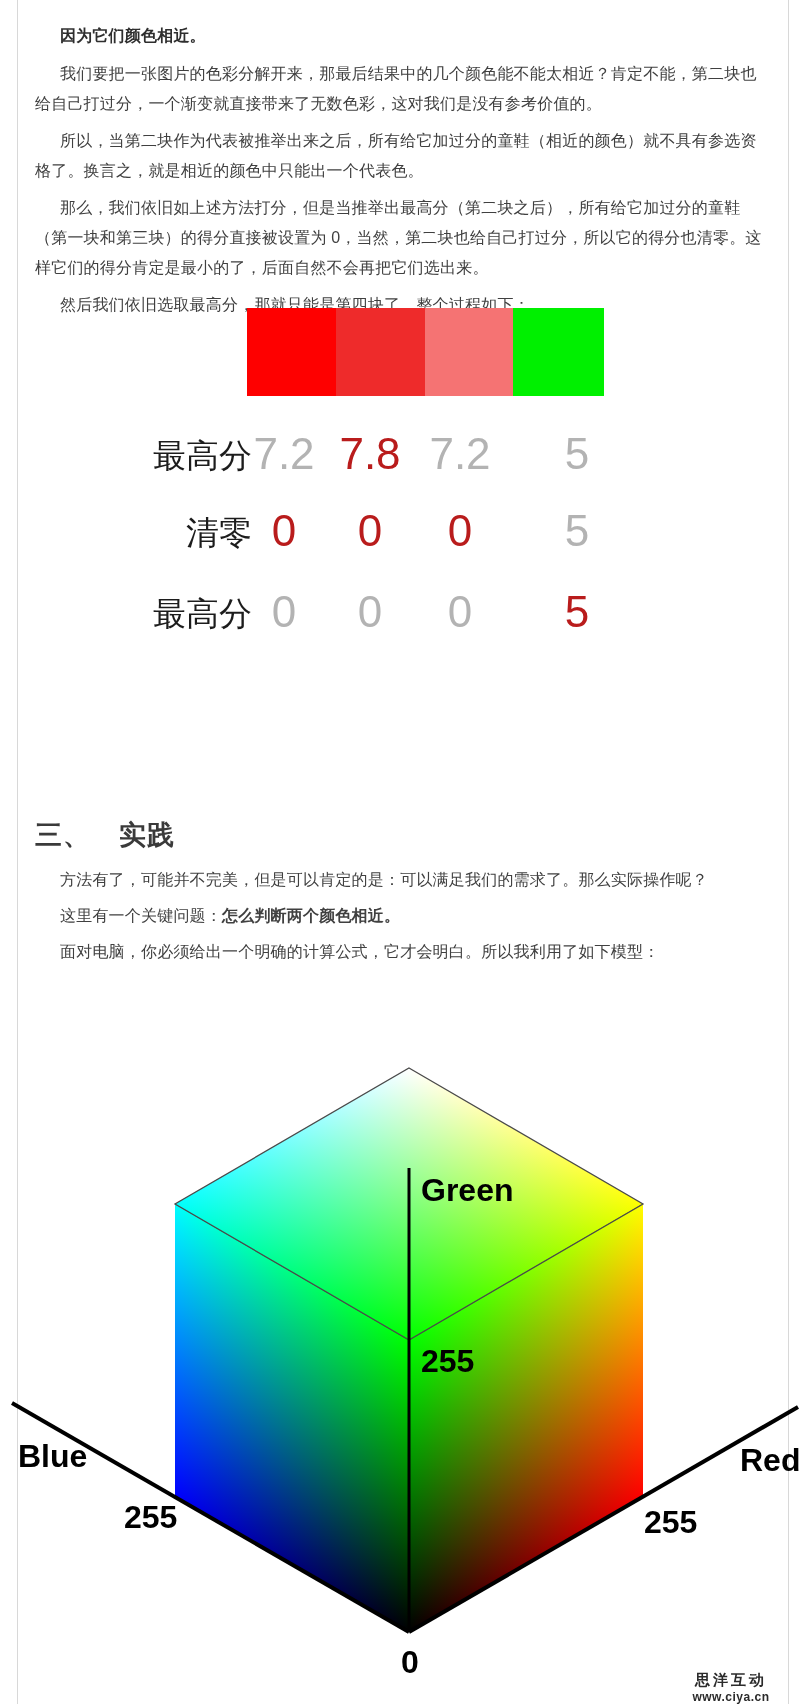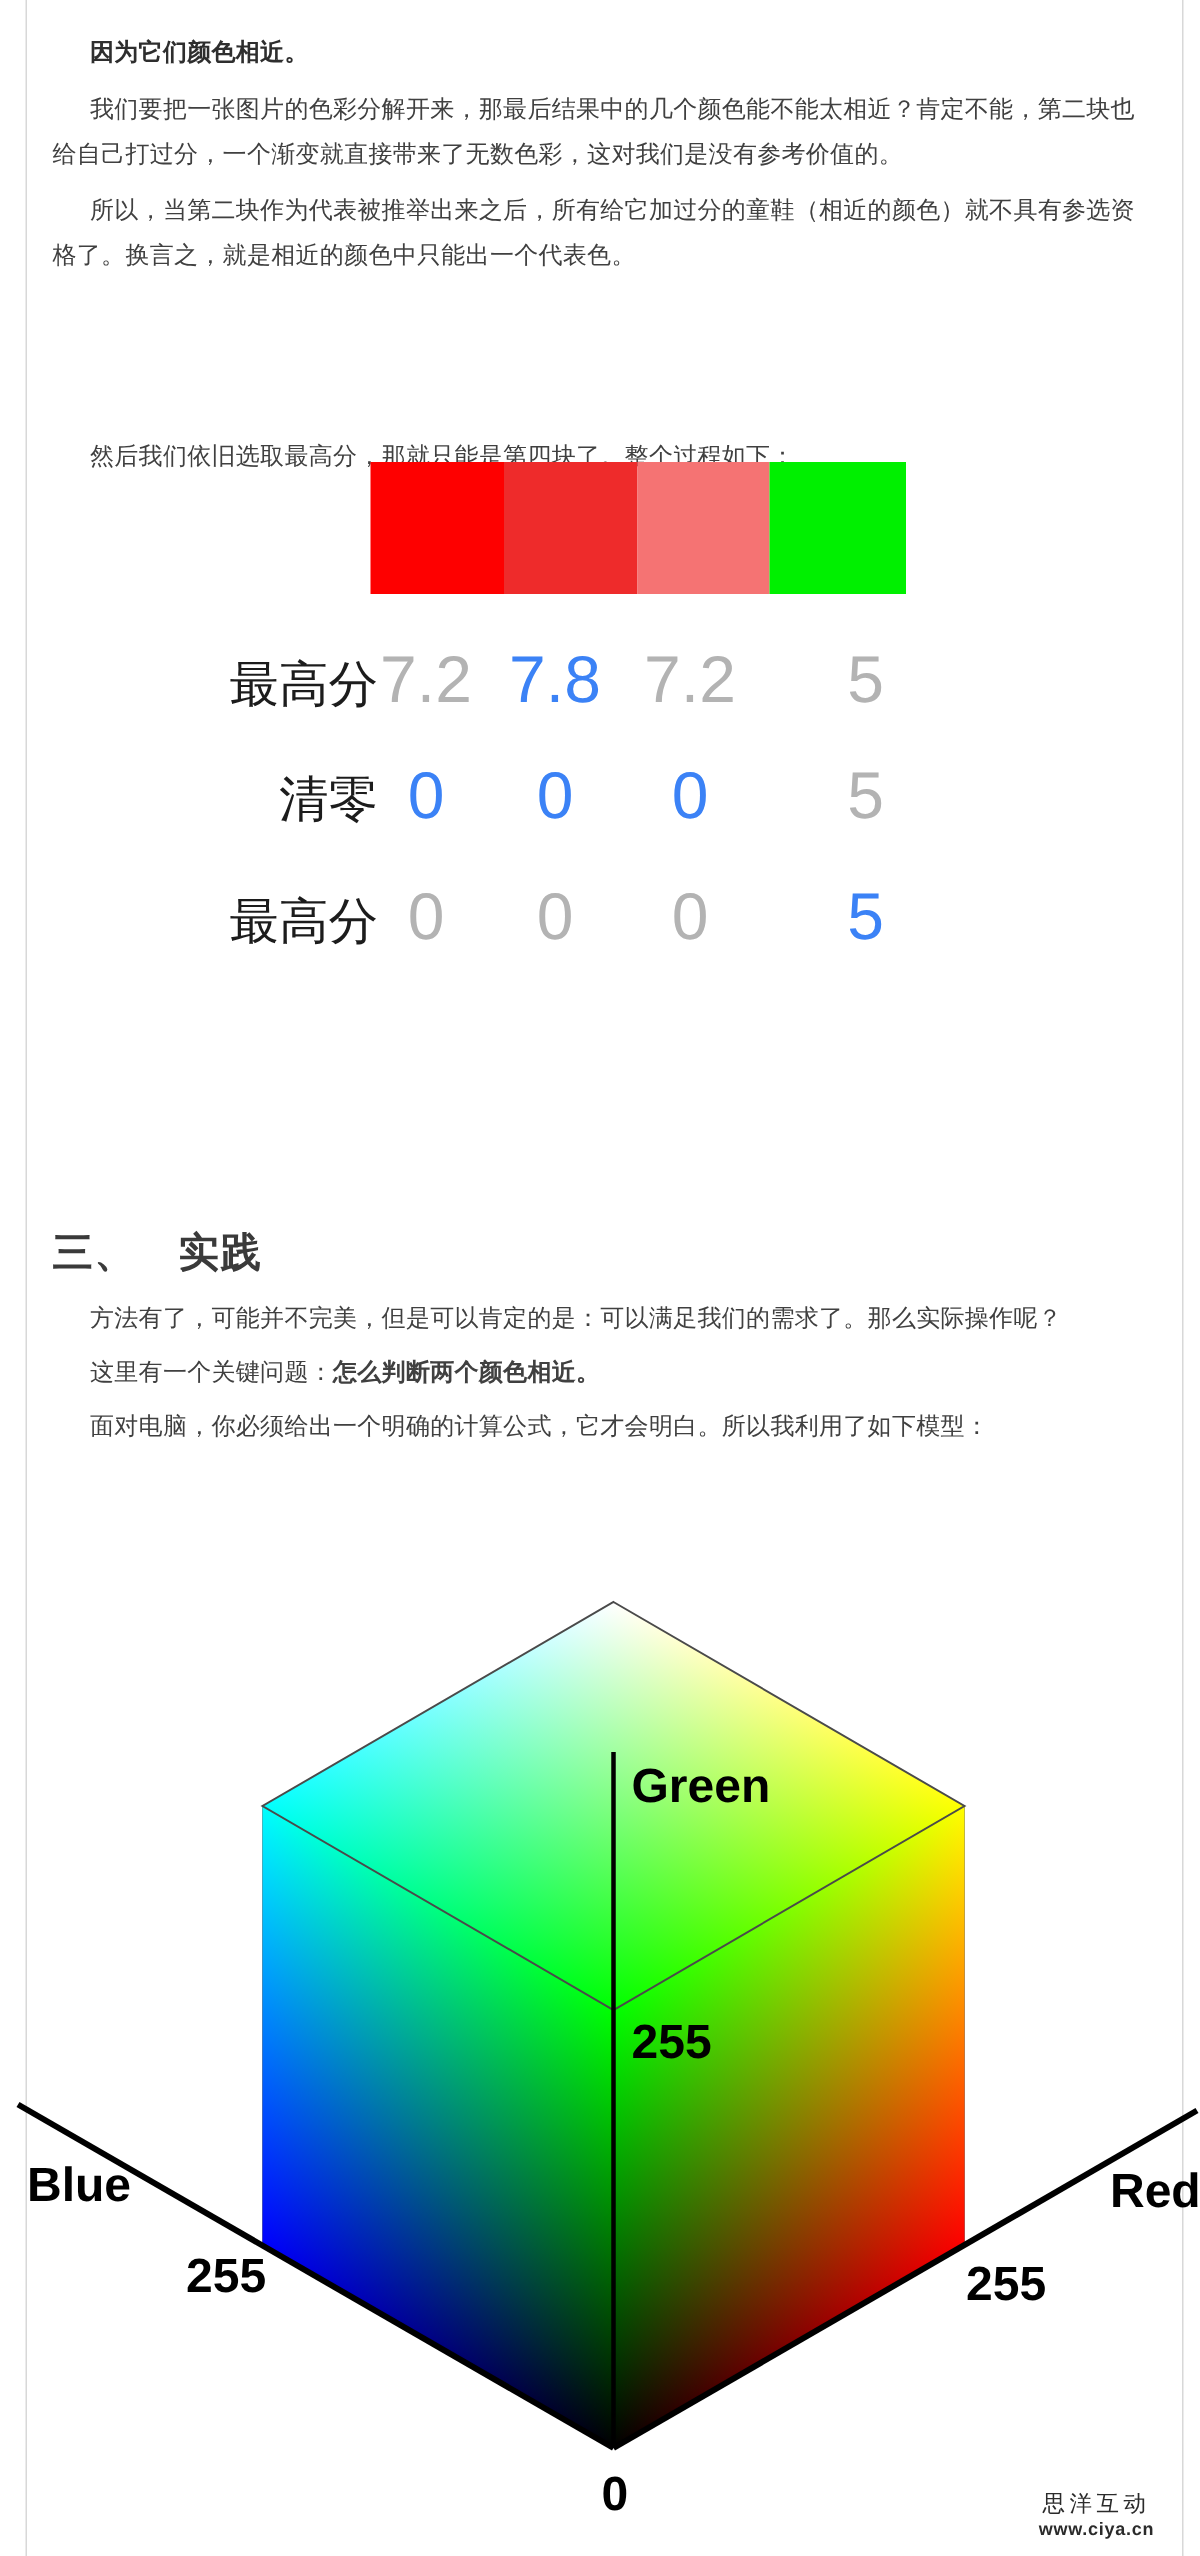--- a/index.html
+++ b/index.html
@@ -53,6 +53,7 @@
   <p class="para bold" style="top:5px">因为它们颜色相近。</p>
   <p class="para" style="top:43px">我们要把一张图片的色彩分解开来，那最后结果中的几个颜色能不能太相近？肯定不能，第二块也给自己打过分，一个渐变就直接带来了无数色彩，这对我们是没有参考价值的。</p>
   <p class="para" style="top:110px">所以，当第二块作为代表被推举出来之后，所有给它加过分的童鞋（相近的颜色）就不具有参选资格了。换言之，就是相近的颜色中只能出一个代表色。</p>
+  <p class="para" style="top:177px">那么，我们依旧如上述方法打分，但是当推举出最高分（第二块之后），所有给它加过分的童鞋（第一块和第三块）的得分直接被设置为 0，当然，第二块也给自己打过分，所以它的得分也清零。这样它们的得分肯定是最小的了，后面自然不会再把它们选出来。</p>
   <p class="para" style="top:274px">然后我们依旧选取最高分，那就只能是第四块了。整个过程如下：</p>
 
   <div class="bar">

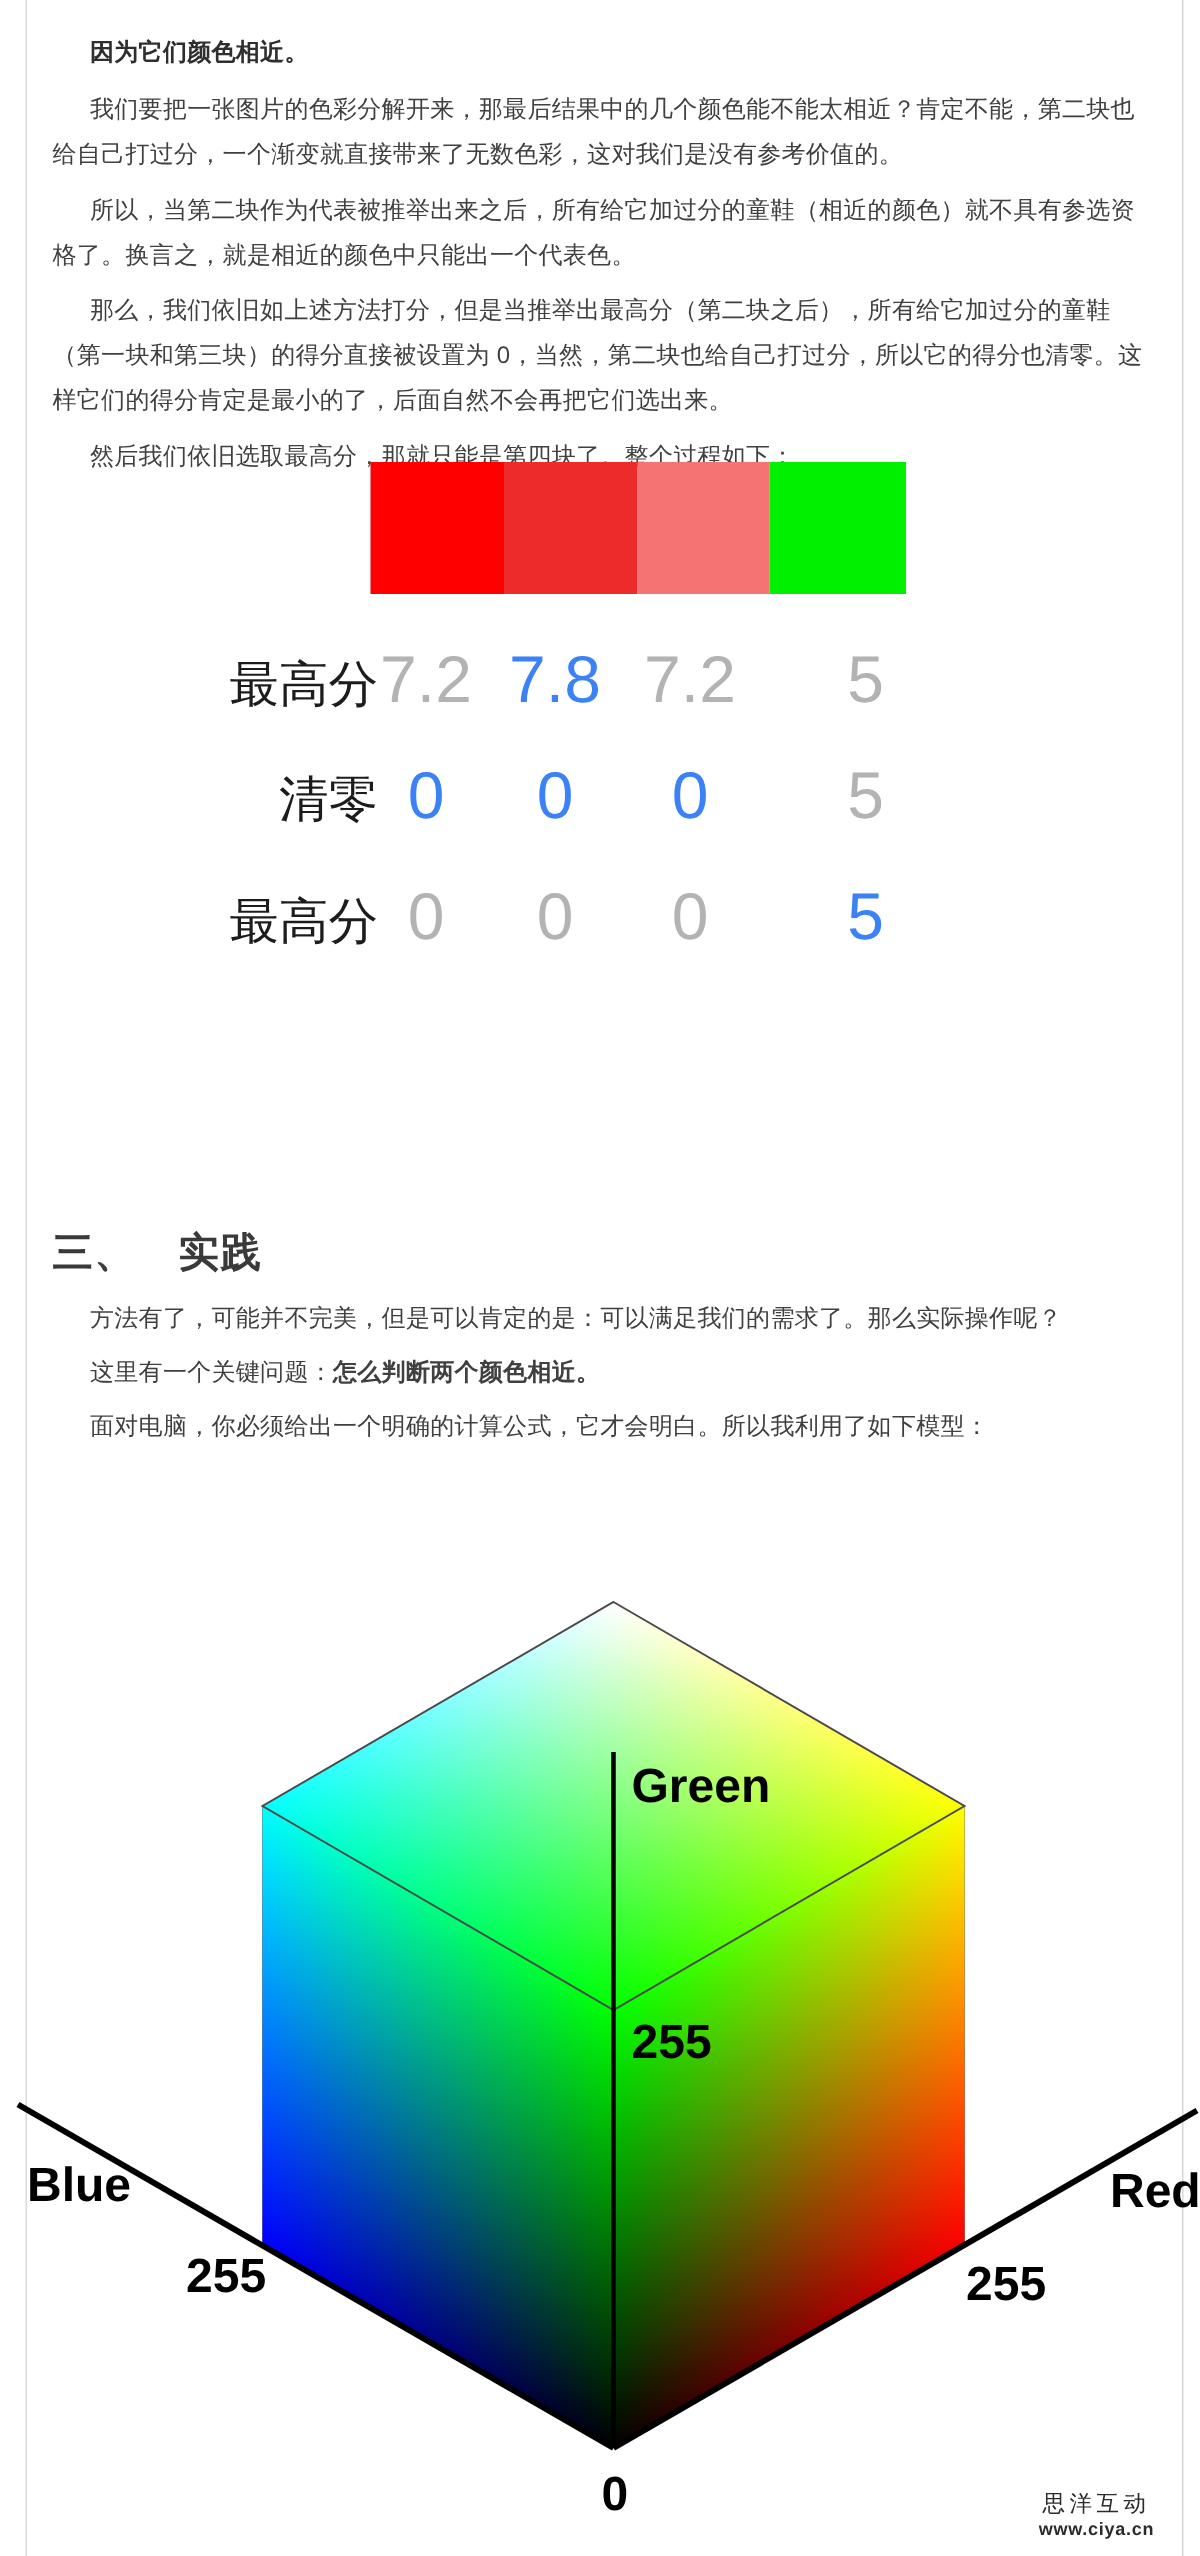--- a/index.html
+++ b/index.html
@@ -17,7 +17,7 @@
   .score-label{position:absolute;width:132px;text-align:right;font-size:33px;color:#1c1c1c;line-height:44px;}
   .score-val{position:absolute;width:86px;text-align:center;font-size:44px;line-height:44px;}
   [data-tone="gray"]{color:#b3b3b3;}
-  [data-tone="red"]{color:#3b82f6;}
+  [data-tone="red"]{color:#b91c1c;}
   
   .face{position:absolute;}
   .face.top{left:175px;top:1068px;width:468px;height:272px;

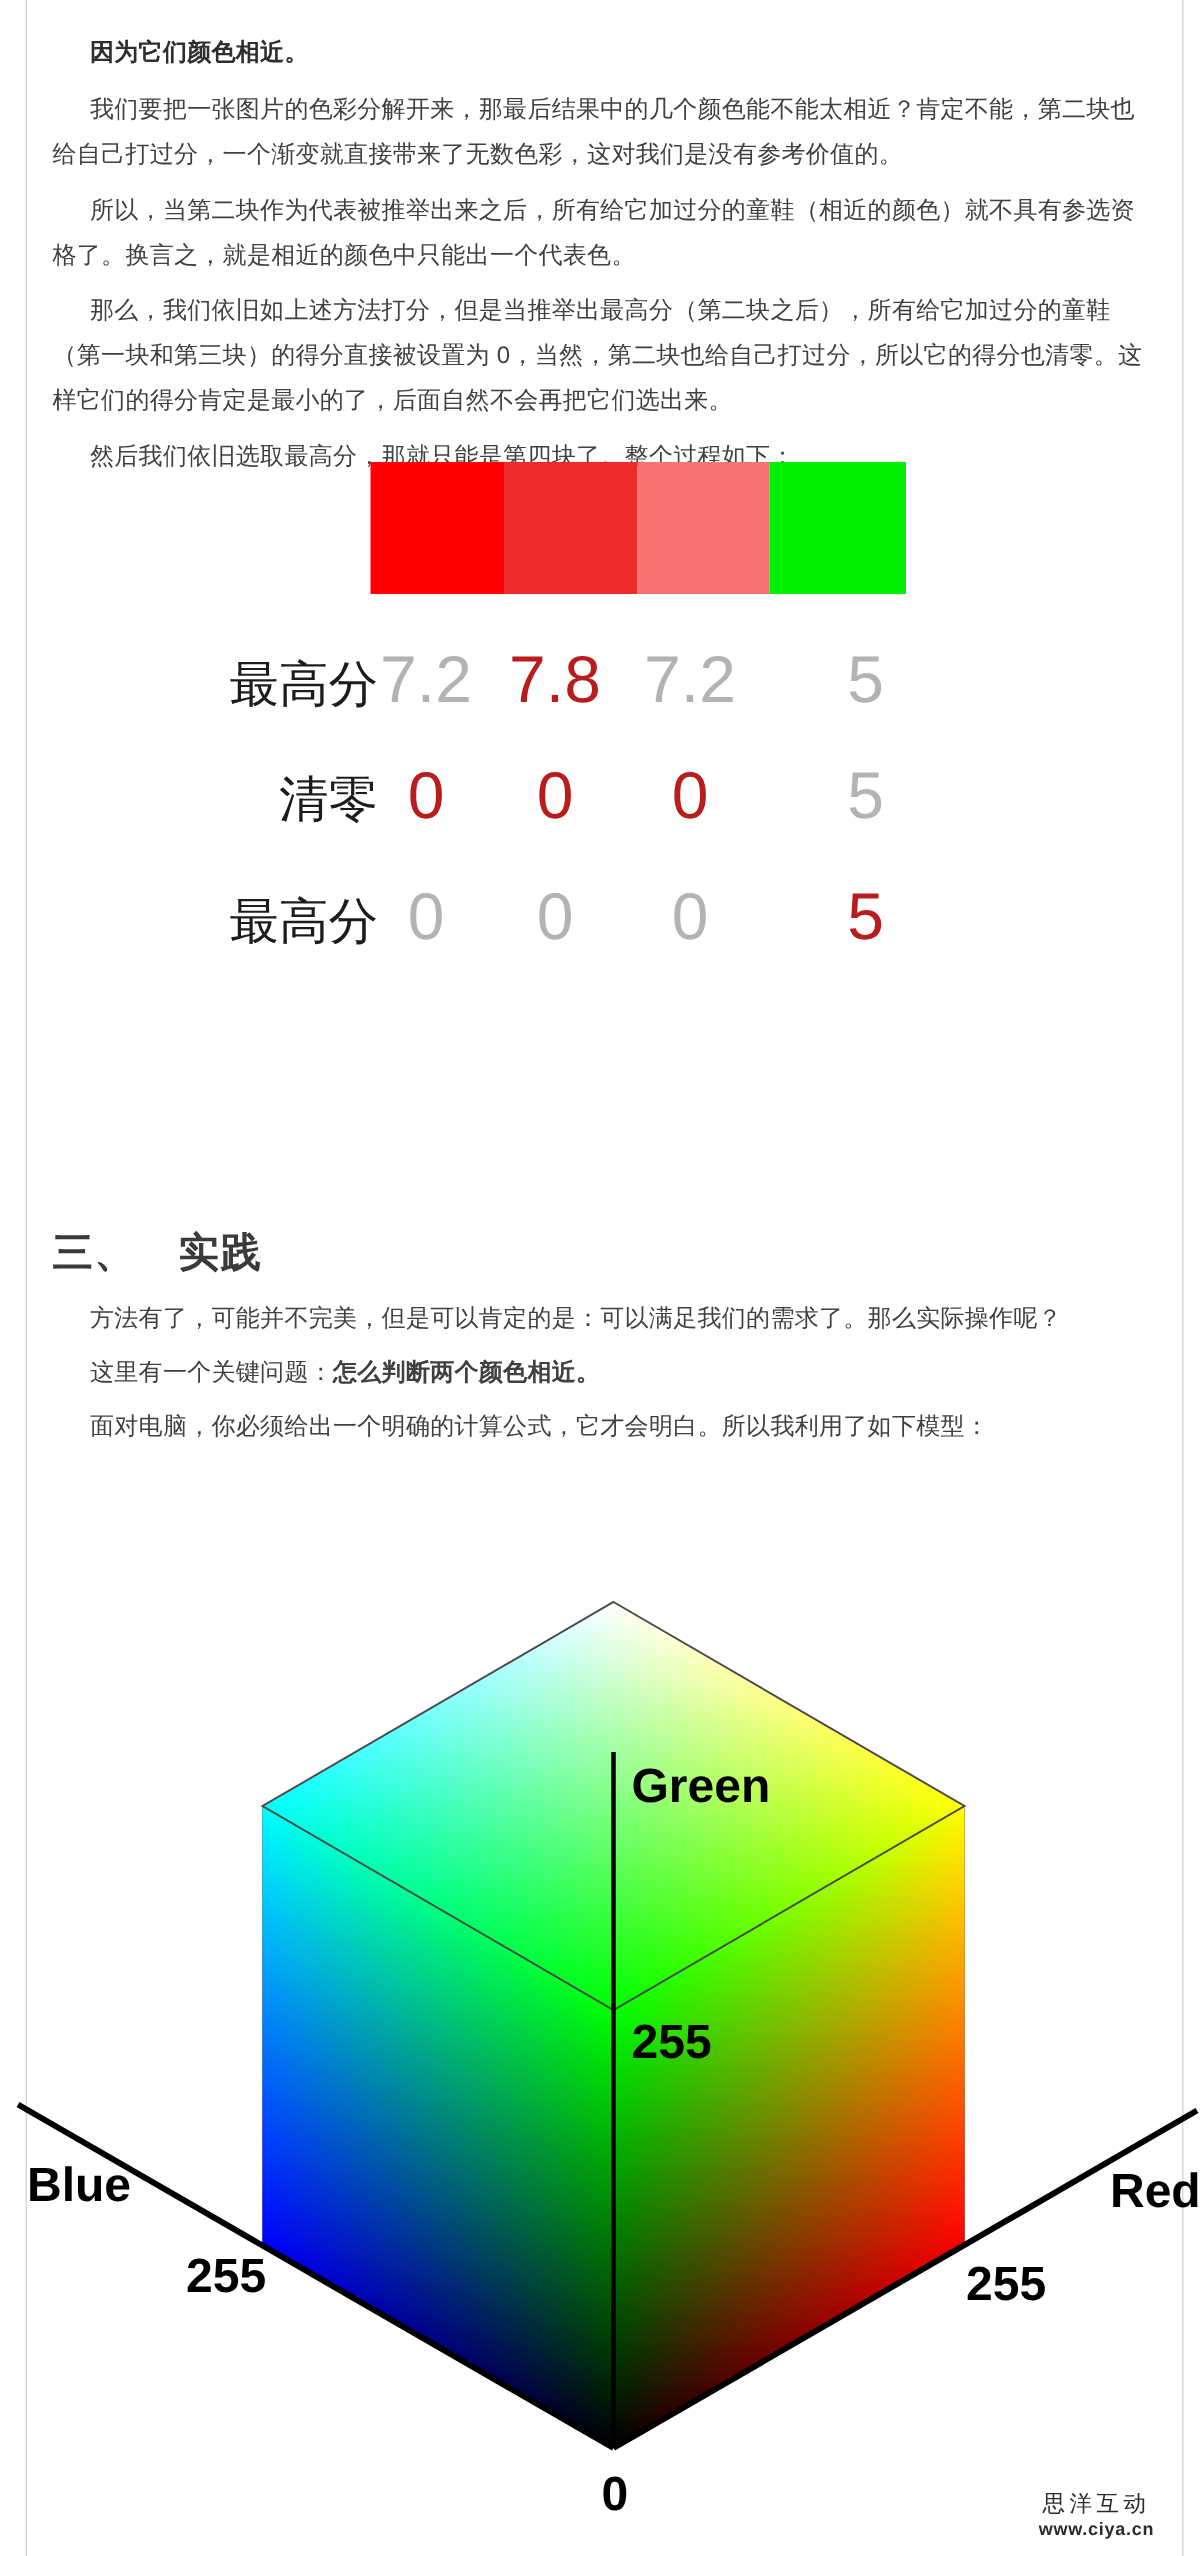--- a/index.html
+++ b/index.html
@@ -41,7 +41,7 @@
   
   .watermark{position:absolute;left:686px;top:1660px;width:90px;text-align:center;color:#2b2b2b;
     text-shadow:-1px 0 #fff,1px 0 #fff,0 -1px #fff,0 1px #fff,1px 1px #fff,-1px -1px #fff;}
-  .watermark .l1{font-size:15px;font-weight:normal;letter-spacing:3px;}
+  .watermark .l1{font-size:15px;font-weight:bold;letter-spacing:3px;margin-top:11px;}
   .watermark .l2{font-size:12px;font-weight:bold;letter-spacing:0.5px;}
 </style>
 </head>

